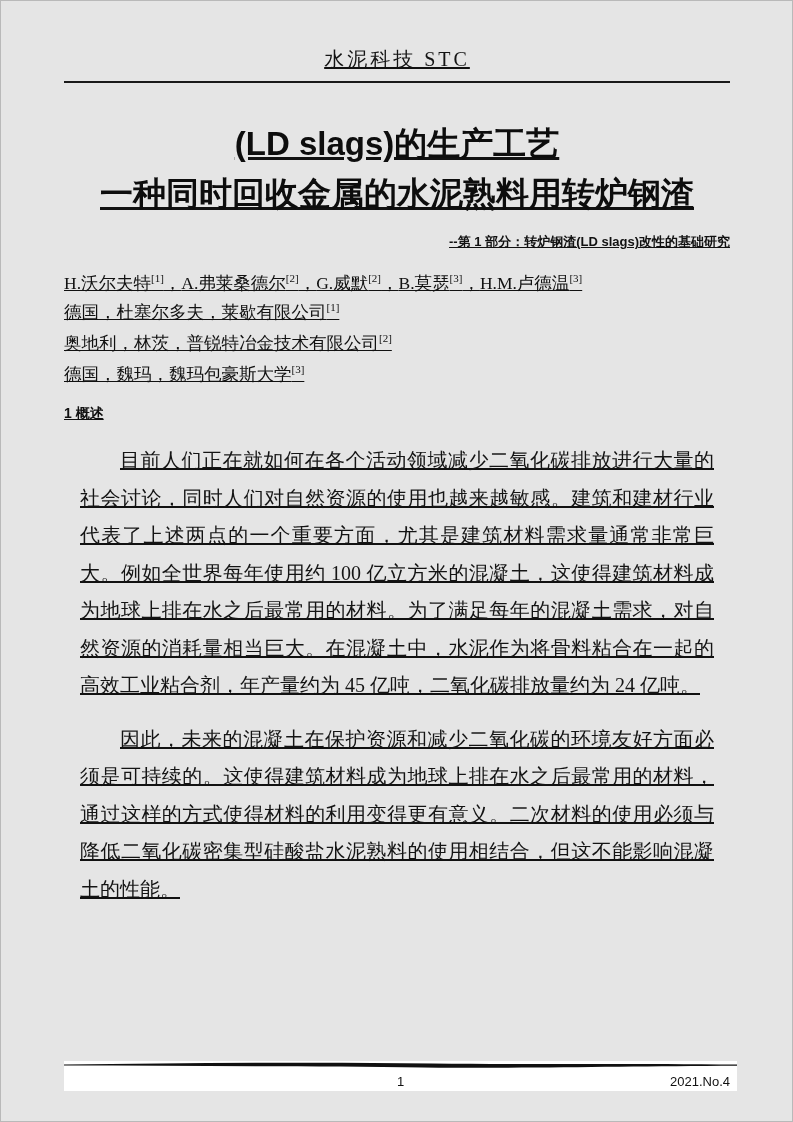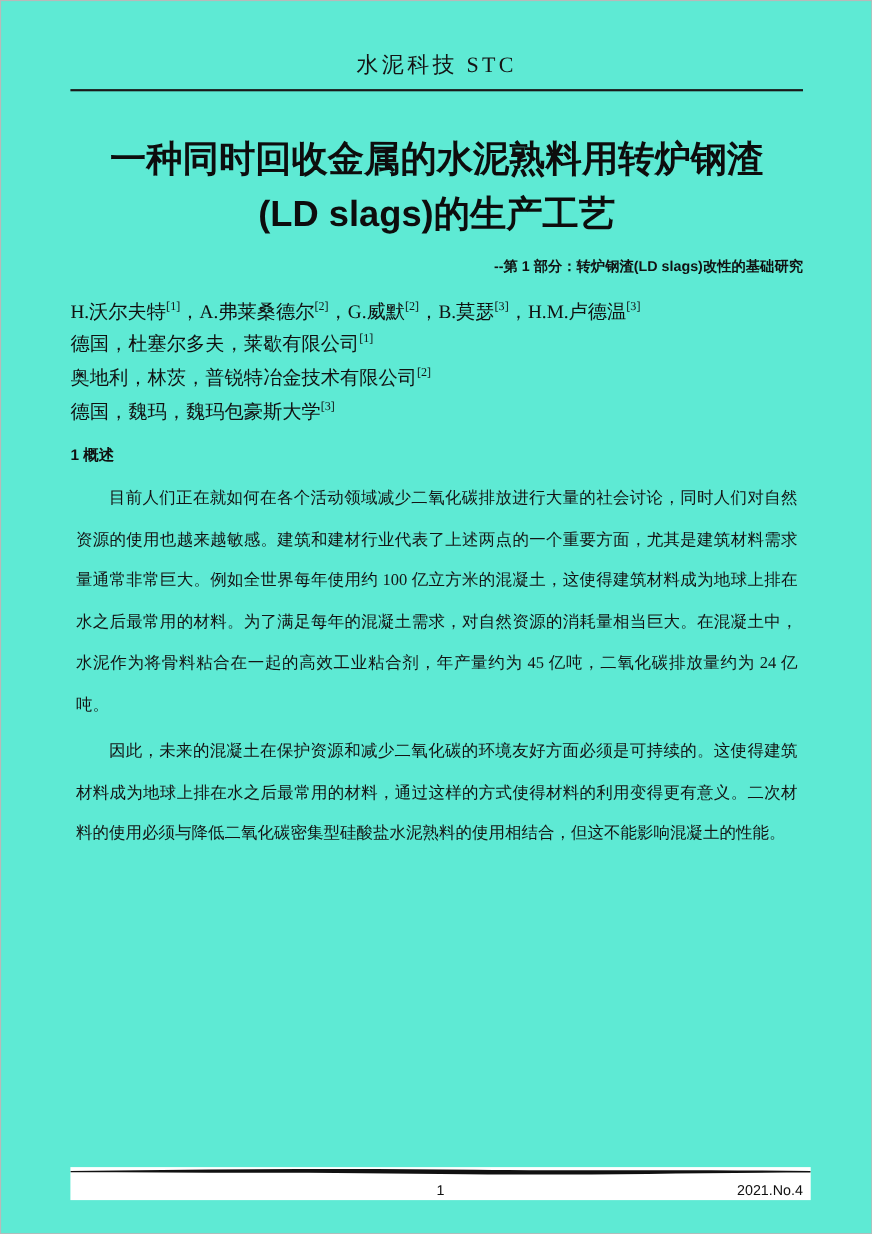--- a/index.html
+++ b/index.html
@@ -8,12 +8,13 @@
     width: 793px;
     height: 1122px;
     margin: 0 auto;
-    background: #5eead4;
+    background: #e5e5e5;
     border: 1px solid #b9b9b9;
     box-sizing: border-box;
     overflow: hidden;
     color: #111;
     font-family: "Liberation Serif", "DejaVu Serif", serif;
+    text-decoration: underline;
   }
   .content {
     height: 1042px;

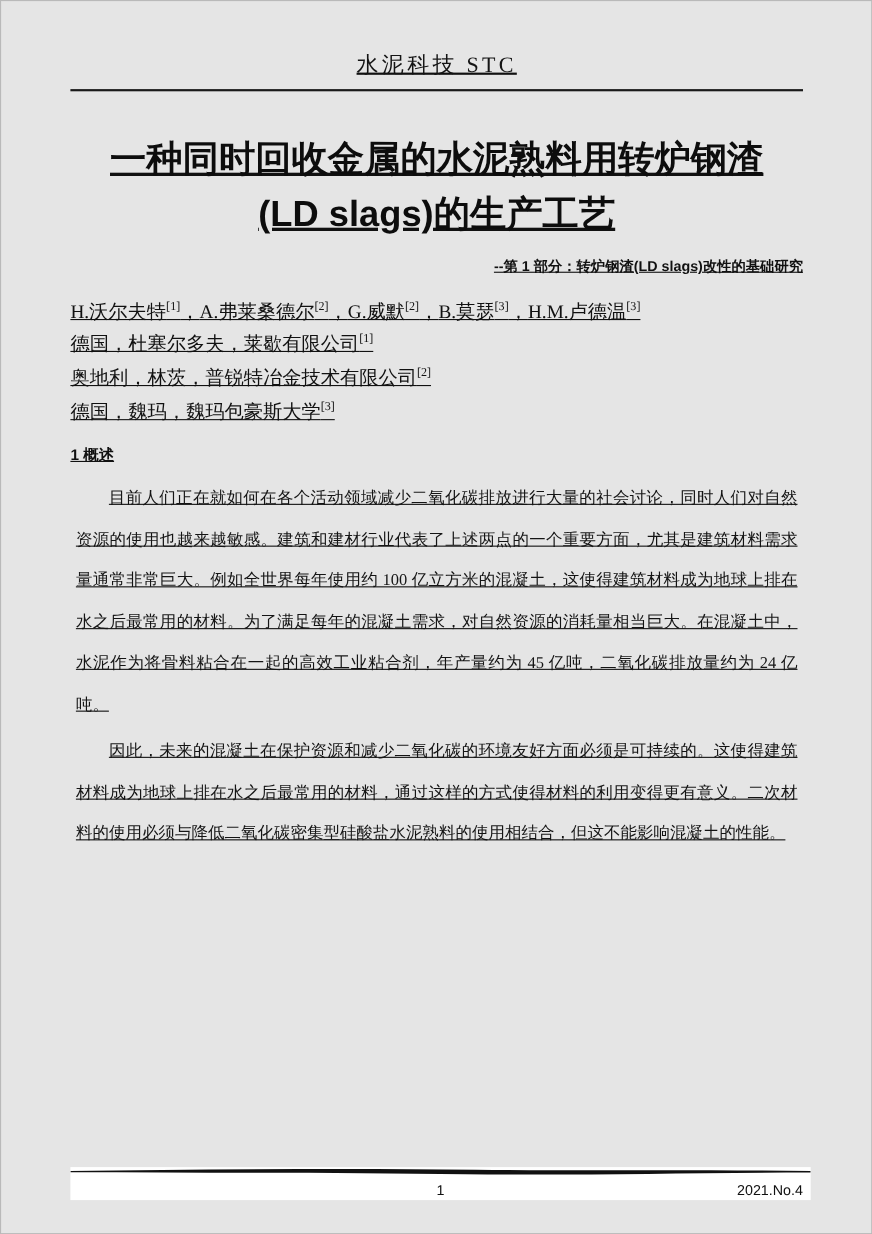--- a/index.html
+++ b/index.html
@@ -120,8 +120,8 @@
     <hr class="header-rule">
 
     <div class="doc-title">
+      <div>(LD slags)的生产工艺</div>
       <div>一种同时回收金属的水泥熟料用转炉钢渣</div>
-      <div>(LD slags)的生产工艺</div>
     </div>
 
     <div class="doc-subtitle">--第 1 部分：转炉钢渣(LD slags)改性的基础研究</div>

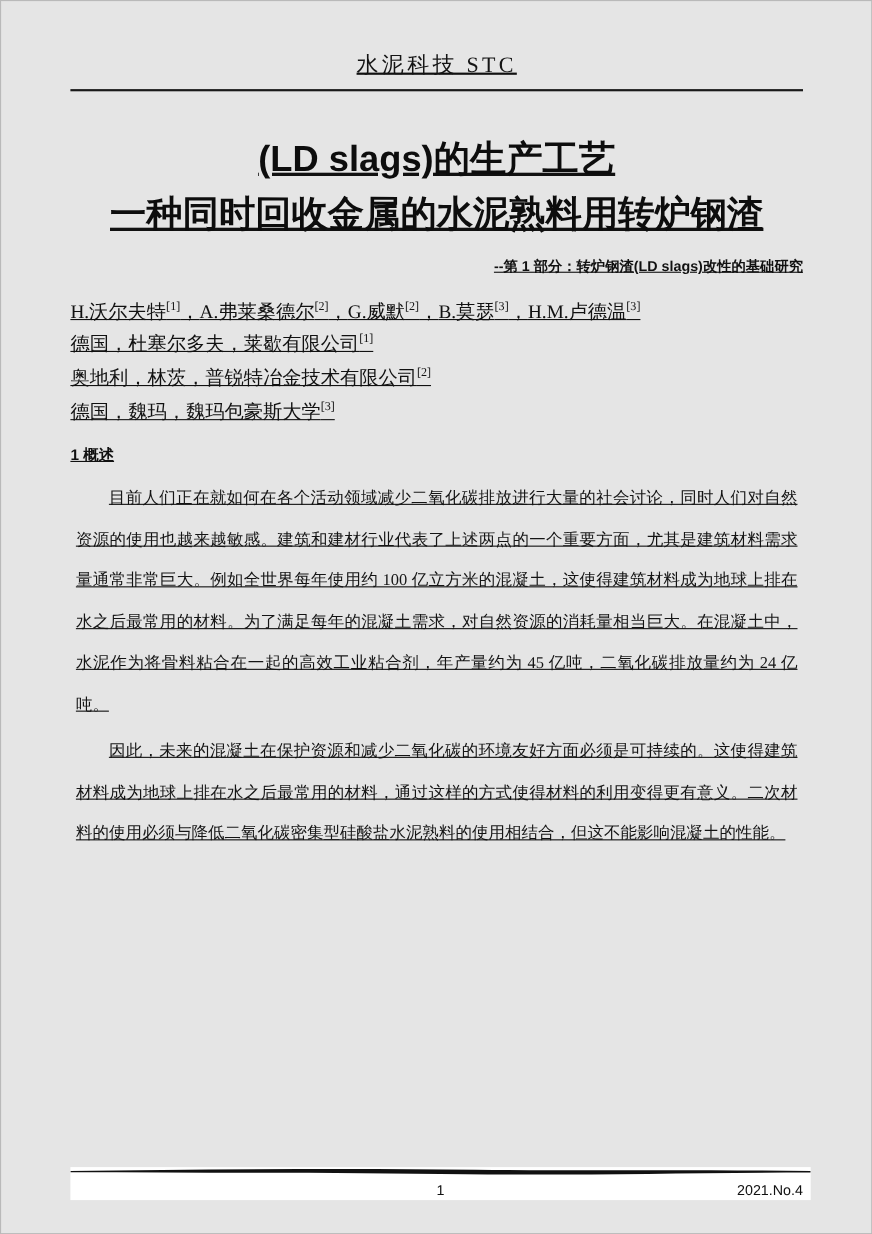--- a/index.html
+++ b/index.html
@@ -75,10 +75,10 @@
   }
   .body-text { margin-top: 9px; }
   .body-text p {
-    margin: 5px;
+    margin: 16px;
     text-indent: 2em;
     text-align: justify;
-    font-size: 15px;
+    font-size: 20px;
     line-height: 37.5px;
     color: #141414;
   }

